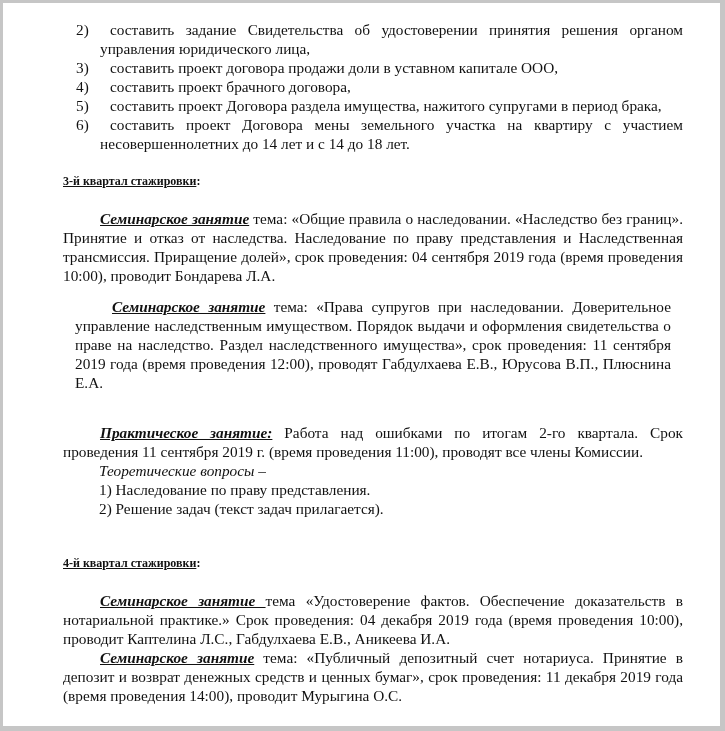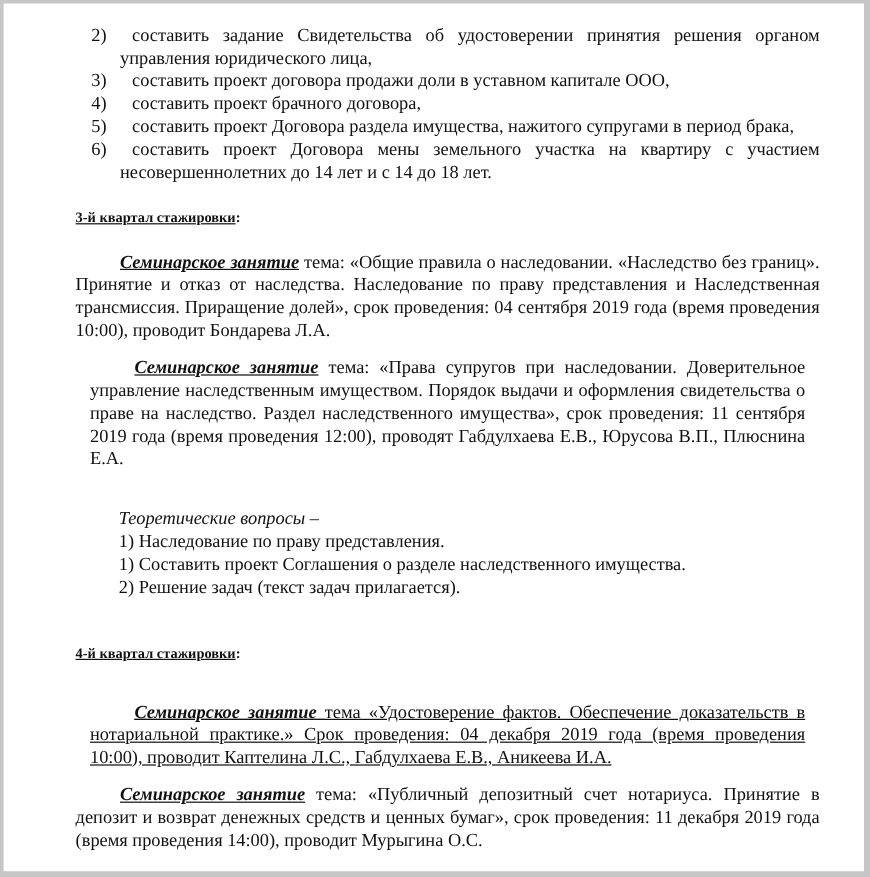--- a/index.html
+++ b/index.html
@@ -79,6 +79,9 @@
 
     <div class="gap1"></div>
 
+    <p class="para" style="margin:0;">
+      <span class="lbl">Практическое занятие:</span><span> Работа над ошибками по итогам 2-го квартала. Срок проведения 11 сентября 2019 г. (время проведения 11:00), проводят все члены Комиссии.</span>
+    </p>
 
     <div class="ind">
       <div class="it">Теоретические вопросы –</div>

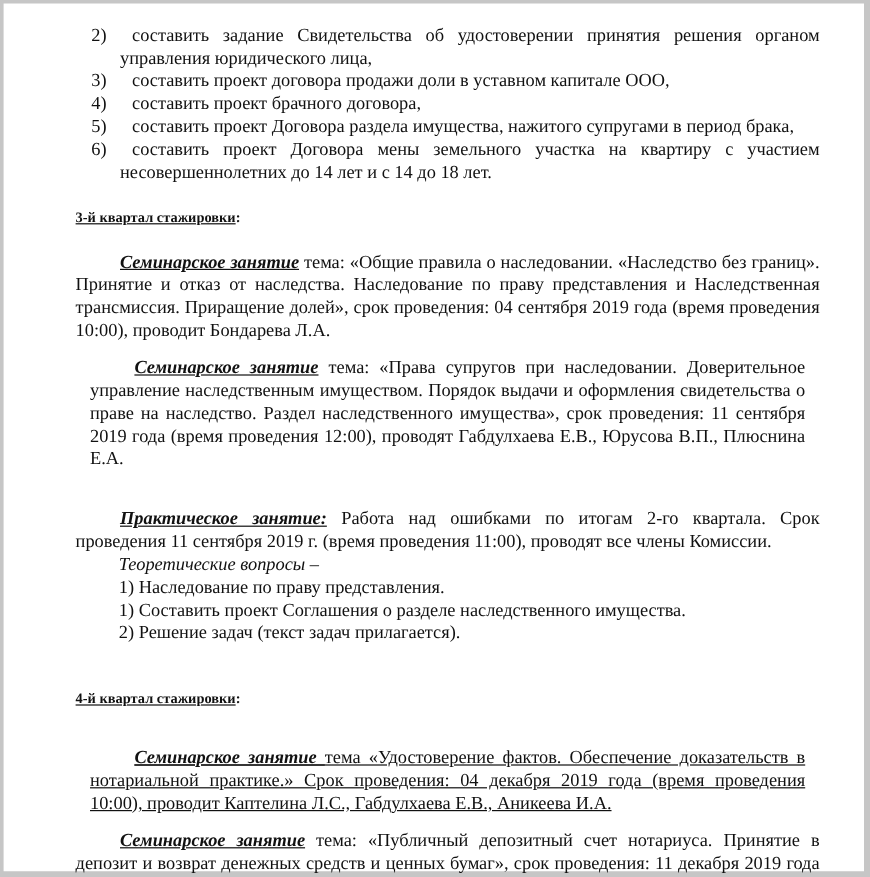--- a/index.html
+++ b/index.html
@@ -86,7 +86,6 @@
     <div class="ind">
       <div class="it">Теоретические вопросы –</div>
       <div>1) Наследование по праву представления.</div>
-      <div>1) Составить проект Соглашения о разделе наследственного имущества.</div>
       <div>2) Решение задач (текст задач прилагается).</div>
     </div>
 

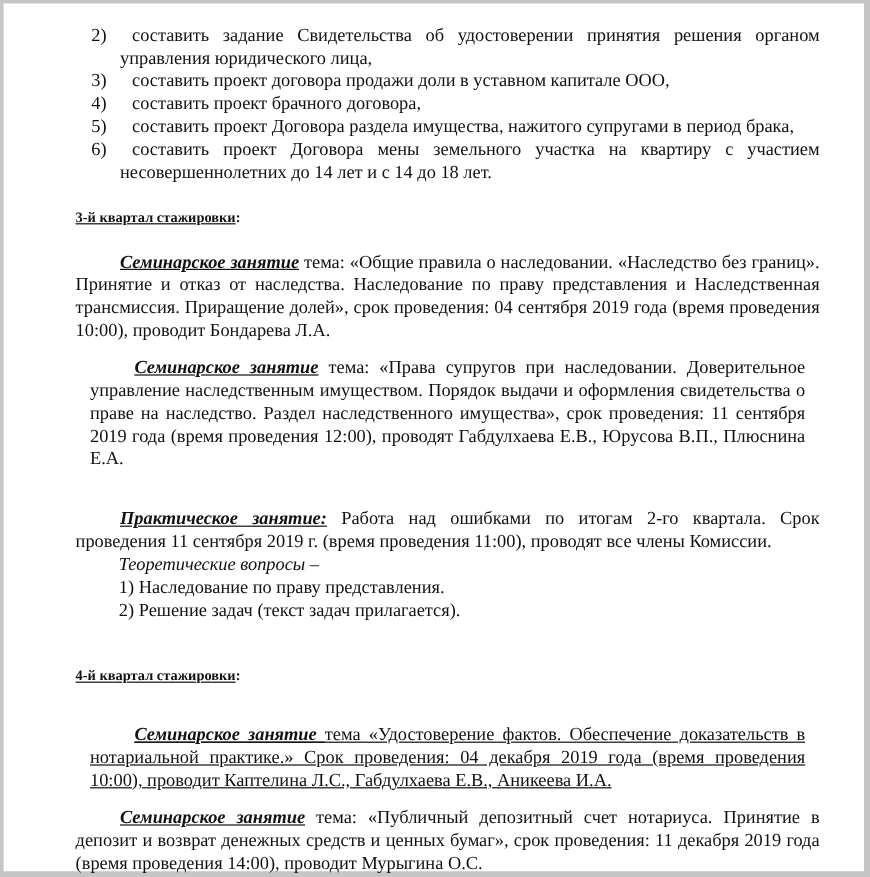--- a/index.html
+++ b/index.html
@@ -95,7 +95,7 @@
 
     <div class="gap2"></div>
 
-    <p class="para" style="margin:12px;text-decoration:underline;">
+    <p class="para" style="margin:0;">
       <span class="lbl">Семинарское занятие </span><span>тема «Удостоверение фактов. Обеспечение доказательств в нотариальной практике.» Срок проведения: 04 декабря 2019 года (время проведения 10:00), проводит Каптелина Л.С., Габдулхаева Е.В., Аникеева И.А.</span>
     </p>
     <p class="para" style="margin:0;">

